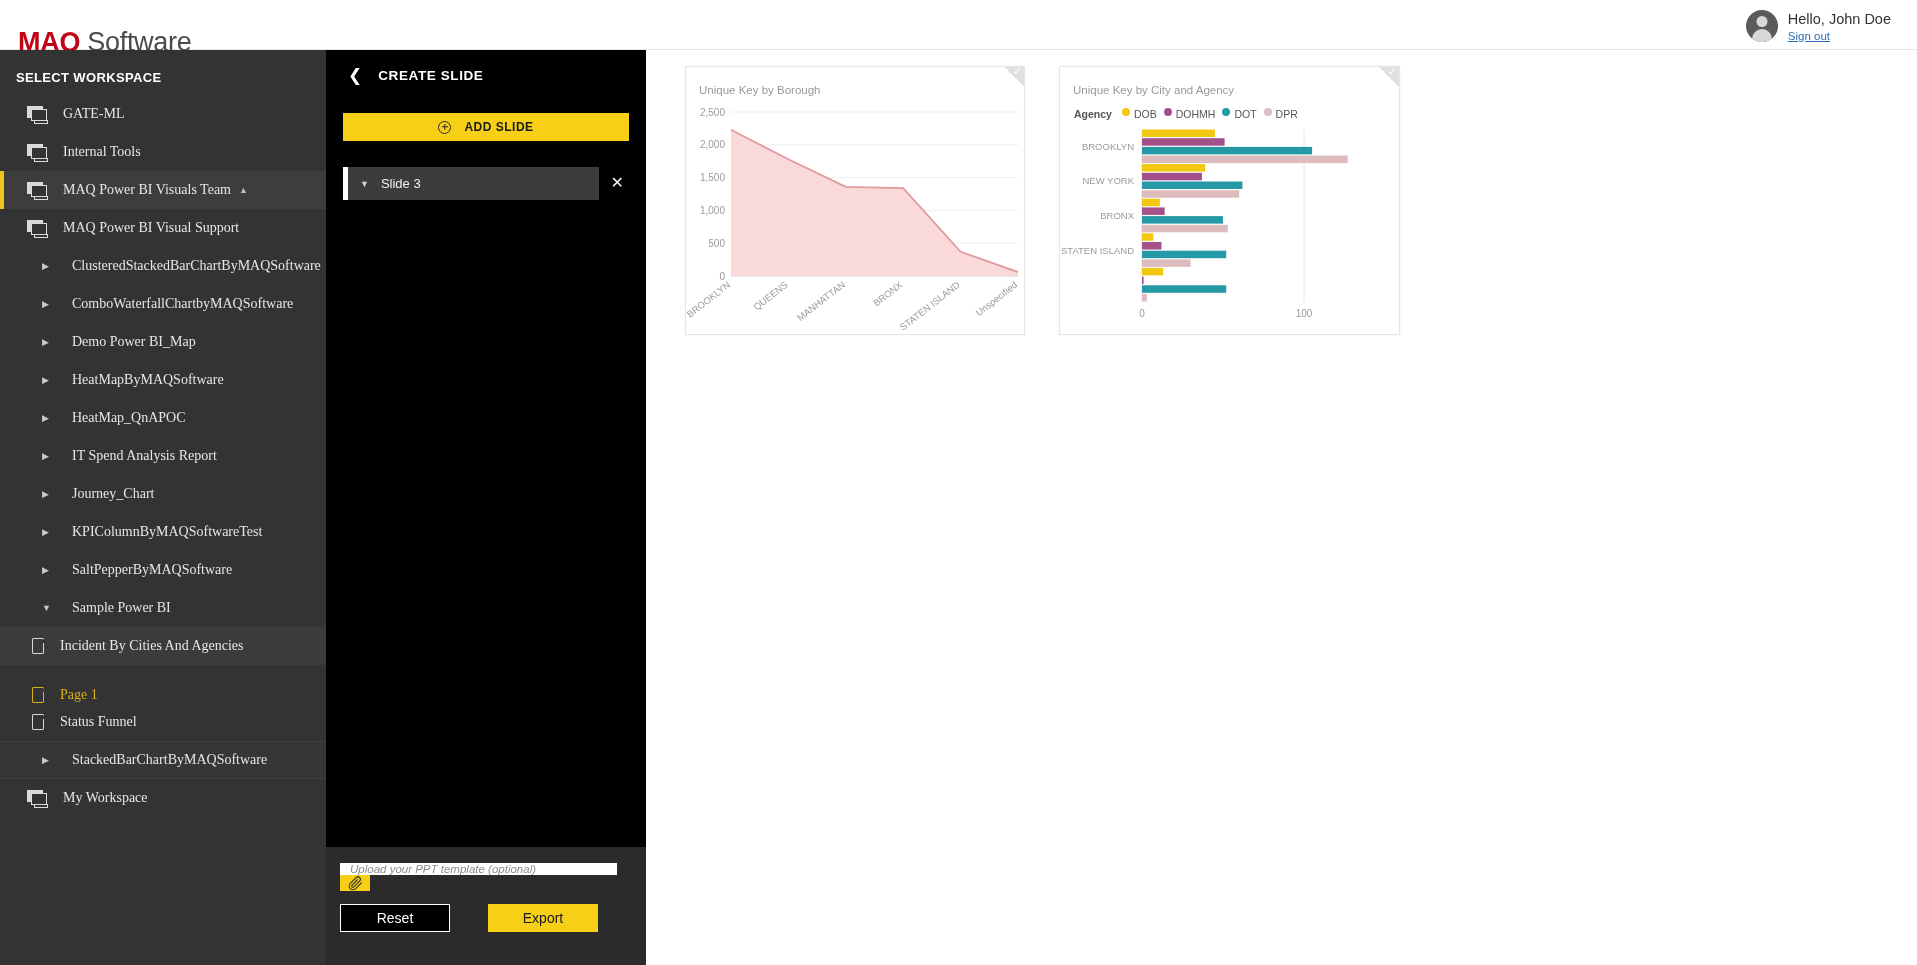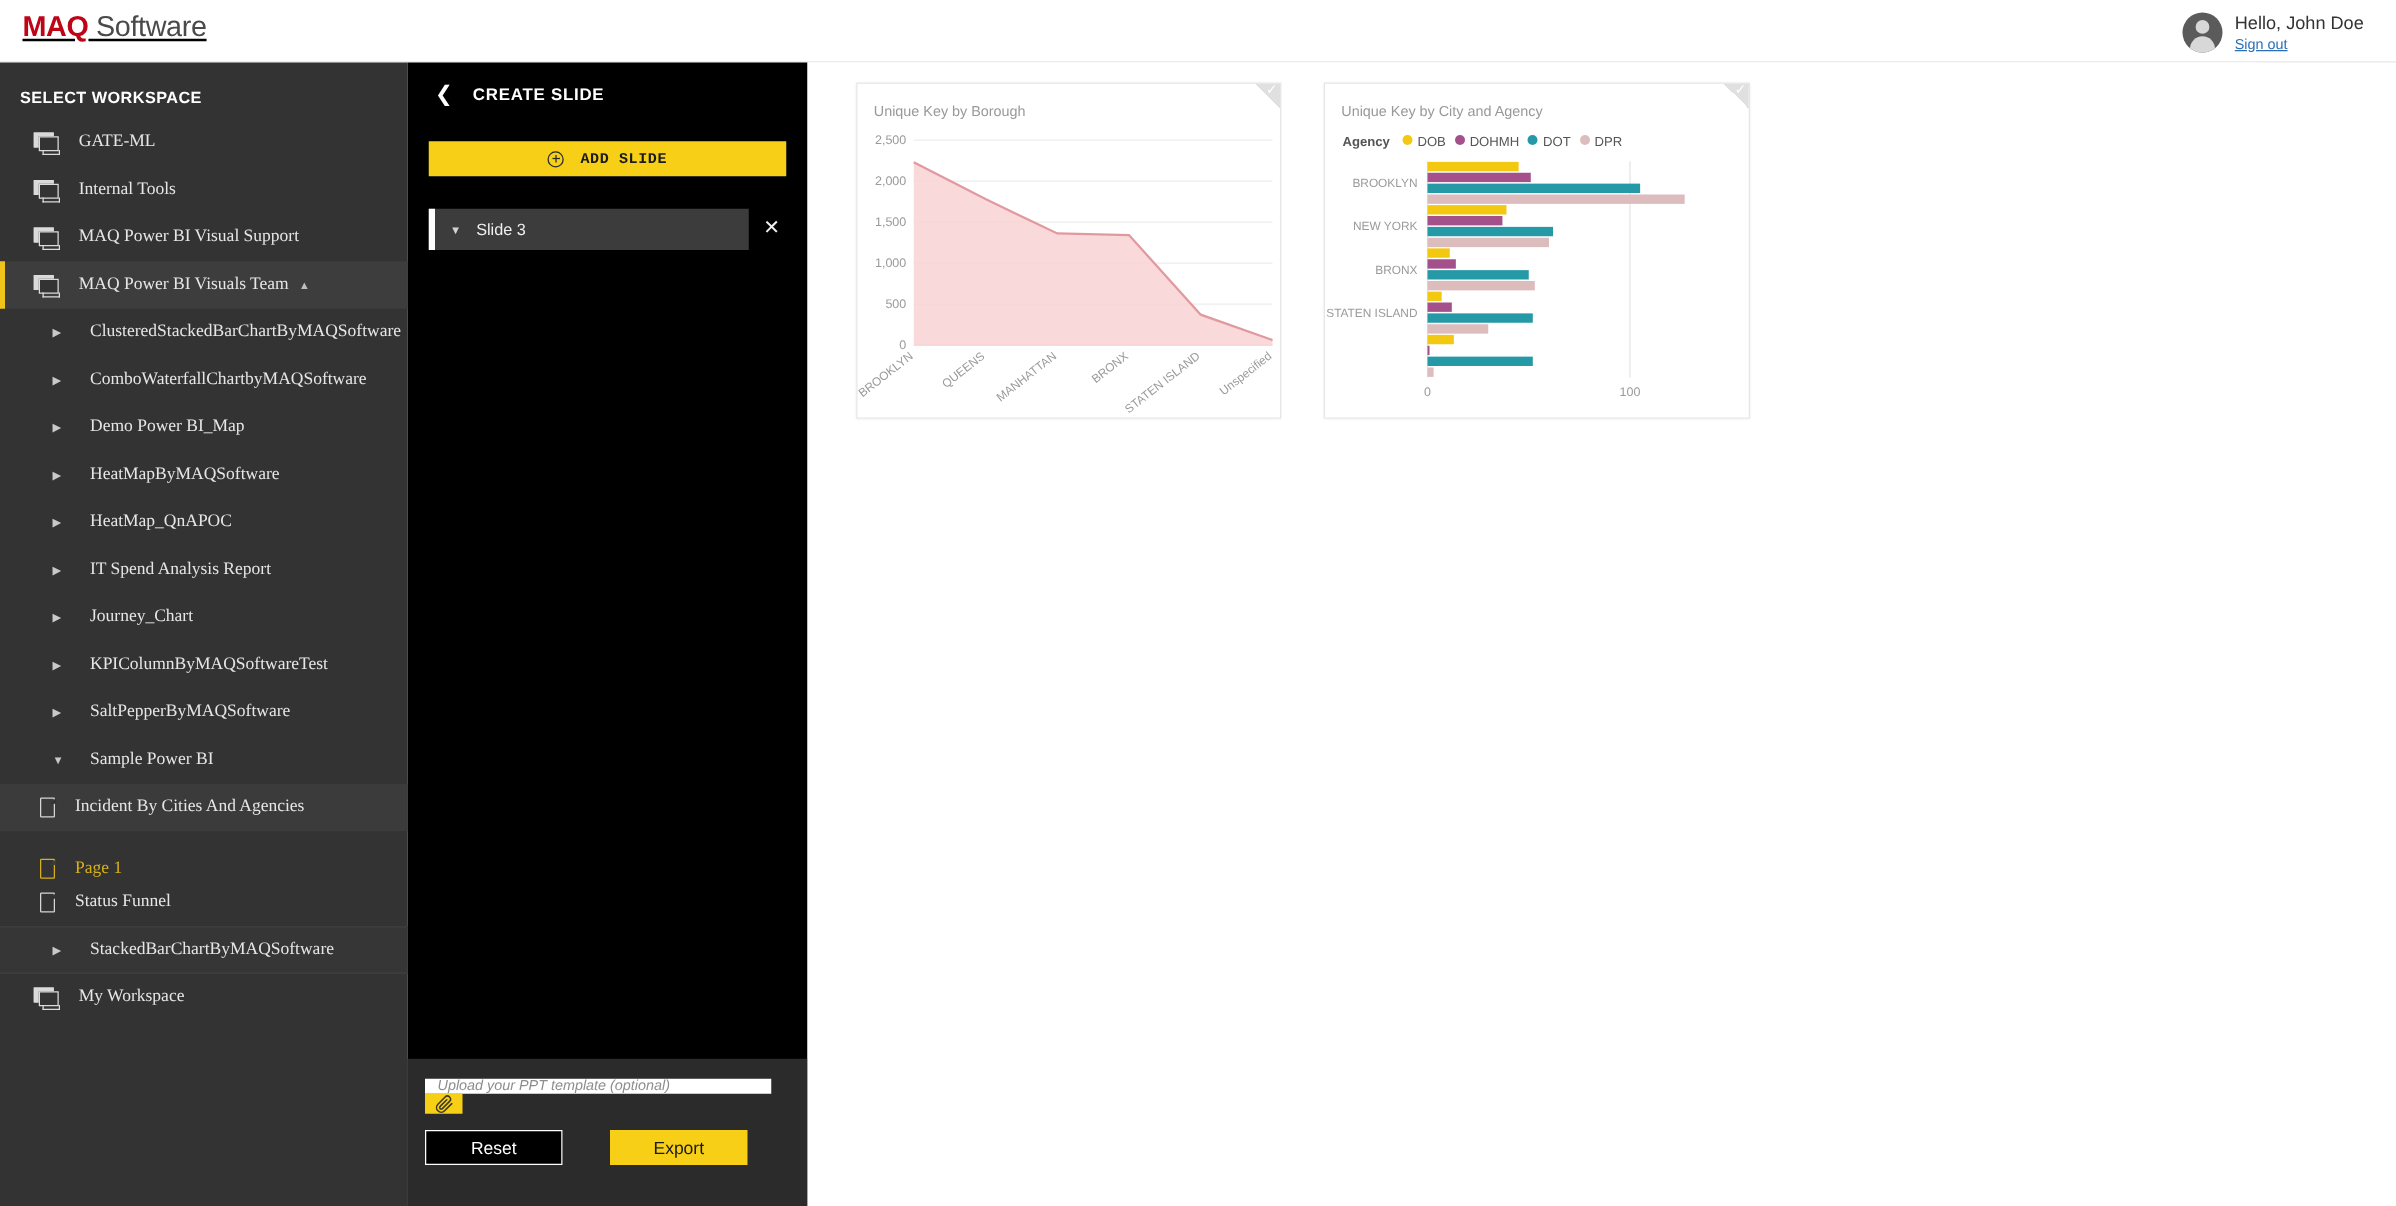--- a/index.html
+++ b/index.html
@@ -15,7 +15,7 @@
     position: absolute; left: 0; top: 0; width: 1917px; height: 50px;
     background: #ffffff; border-bottom: 1px solid #e8e8e8;
   }
-  .logo { position: absolute; left: 18px; top: 8px; font-size: 23px; letter-spacing: -0.3px; text-decoration: underline; }
+  .logo { position: absolute; left: 18px; top: 27px; font-size: 27px; letter-spacing: -0.3px; text-decoration: underline; }
   .logo .maq { color: #c00418; font-weight: 700; }
   .logo .sw  { color: #4a4a4a; font-weight: 400; }
 

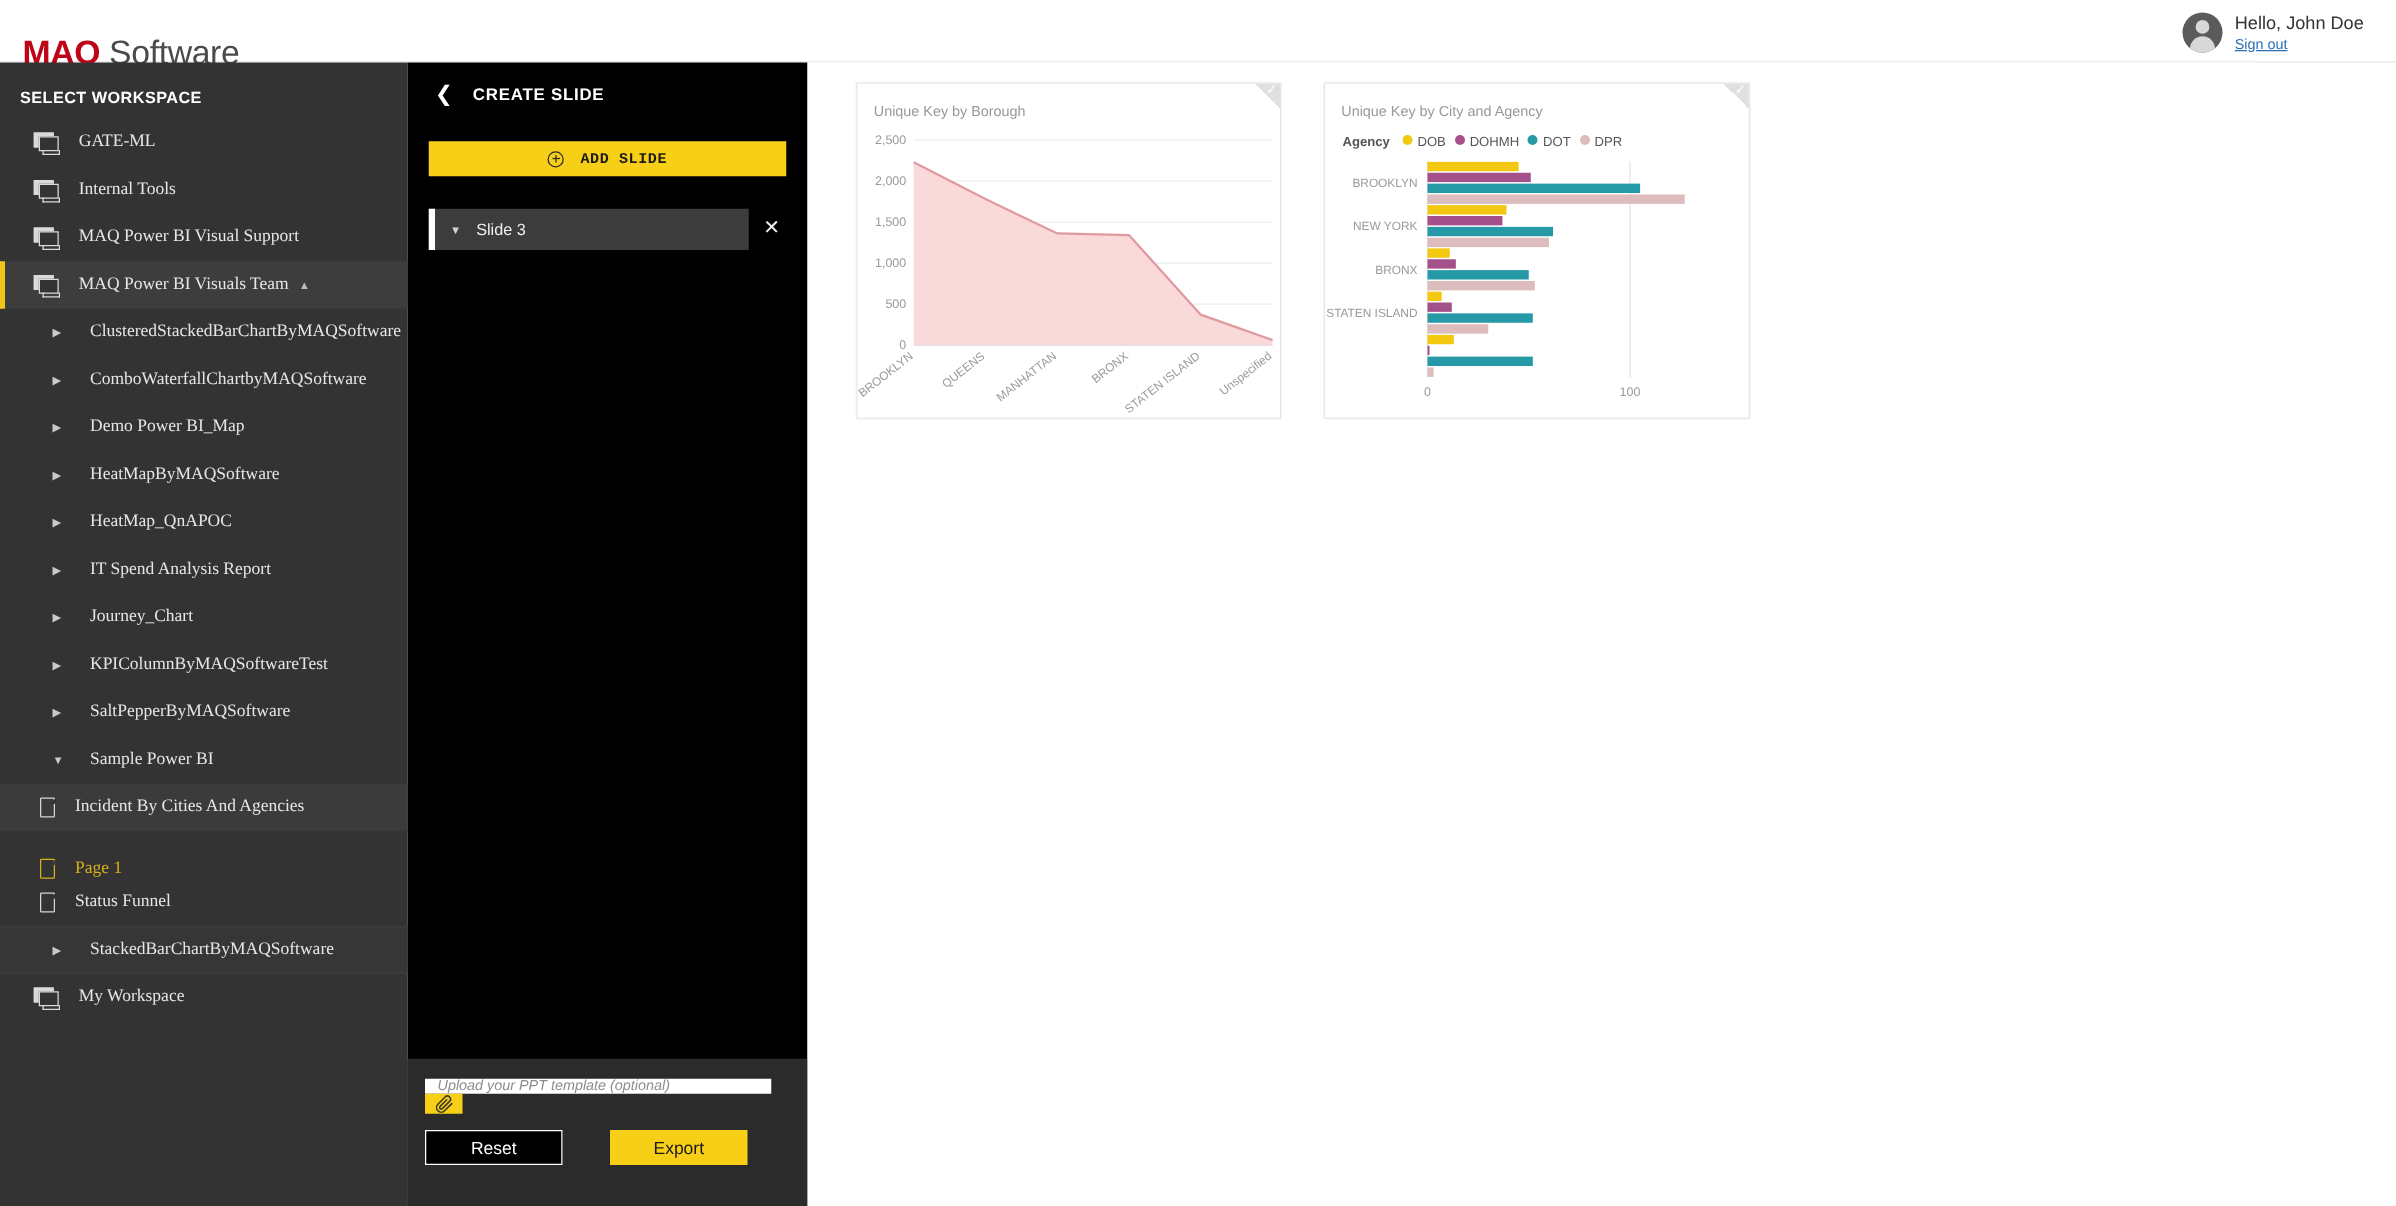--- a/index.html
+++ b/index.html
@@ -84,7 +84,7 @@
     position:absolute; left:17px; top:63px; width:286px; height:28px;
     background:#f7cf16; border:none; cursor:pointer;
     display:flex; align-items:center; justify-content:center; gap:13px;
-    font-family:Liberation Mono, monospace; font-size:12px; font-weight:700;
+    font-family:Liberation Sans, sans-serif; font-size:12px; font-weight:700;
     color:#1a1a1a; letter-spacing:.5px;
   }
   .plus-circle {

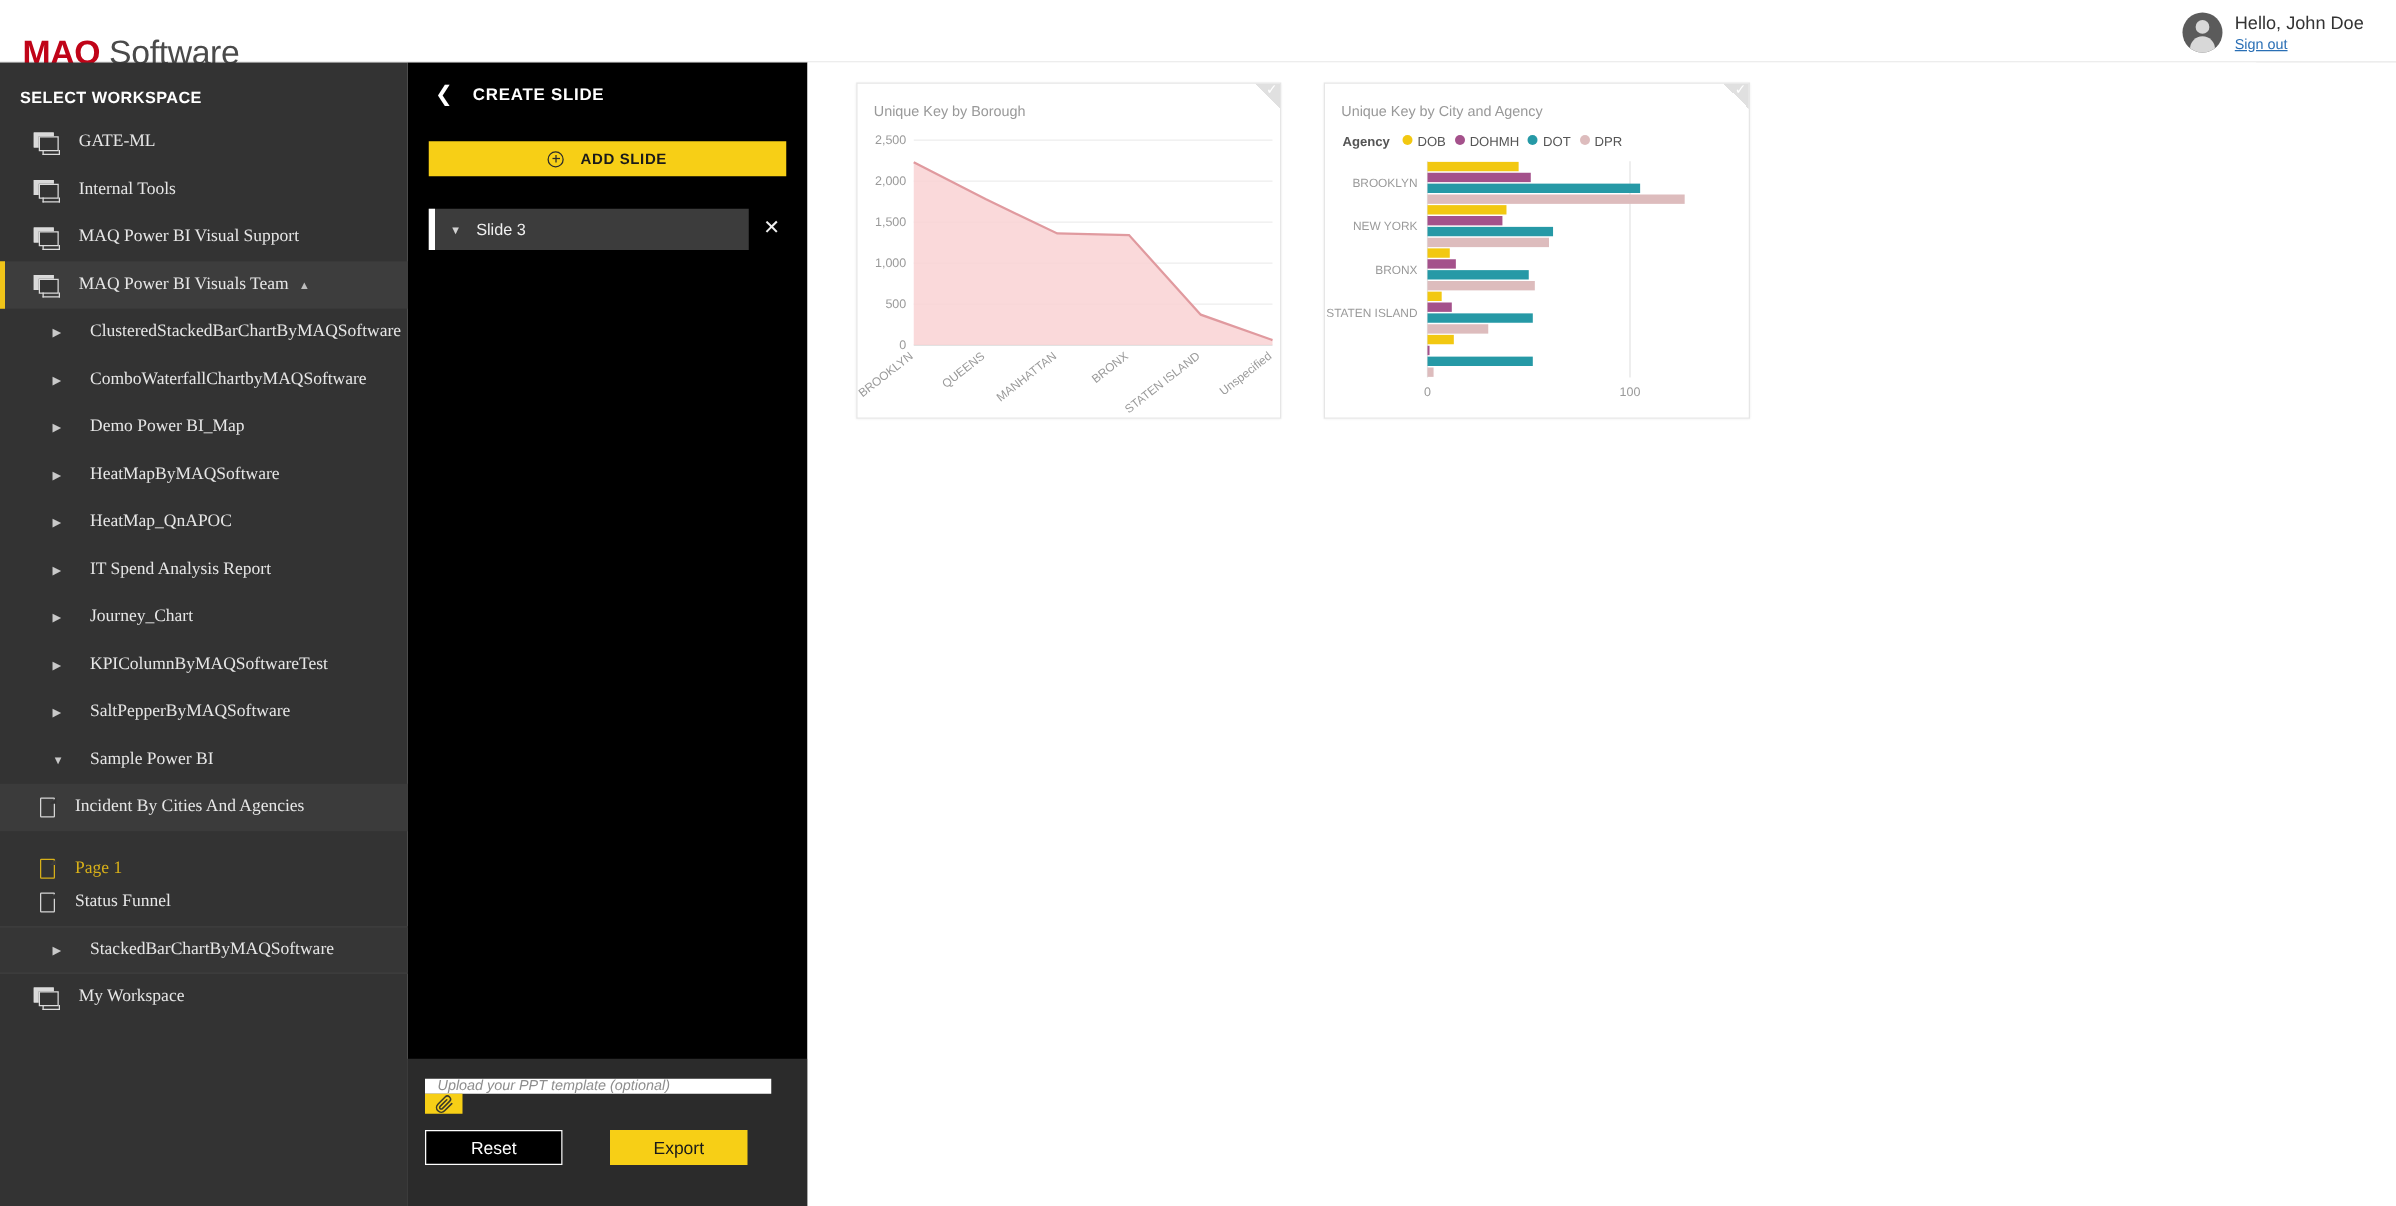--- a/index.html
+++ b/index.html
@@ -192,20 +192,20 @@
         </span>
       <span class="nav-label">Internal Tools</span>
     </div>
+    <div class="nav-row ws active">
+      <span class="ico-ws">
+          <b></b>
+          <i></i>
+        </span>
+      <span class="nav-label">MAQ Power BI Visuals Team</span>
+      <span class="caret-up">▲</span>
+    </div>
     <div class="nav-row ws">
       <span class="ico-ws">
           <b></b>
           <i></i>
         </span>
       <span class="nav-label">MAQ Power BI Visual Support</span>
-    </div>
-    <div class="nav-row ws active">
-      <span class="ico-ws">
-          <b></b>
-          <i></i>
-        </span>
-      <span class="nav-label">MAQ Power BI Visuals Team</span>
-      <span class="caret-up">▲</span>
     </div>
 
     <div class="nav-row rep">

